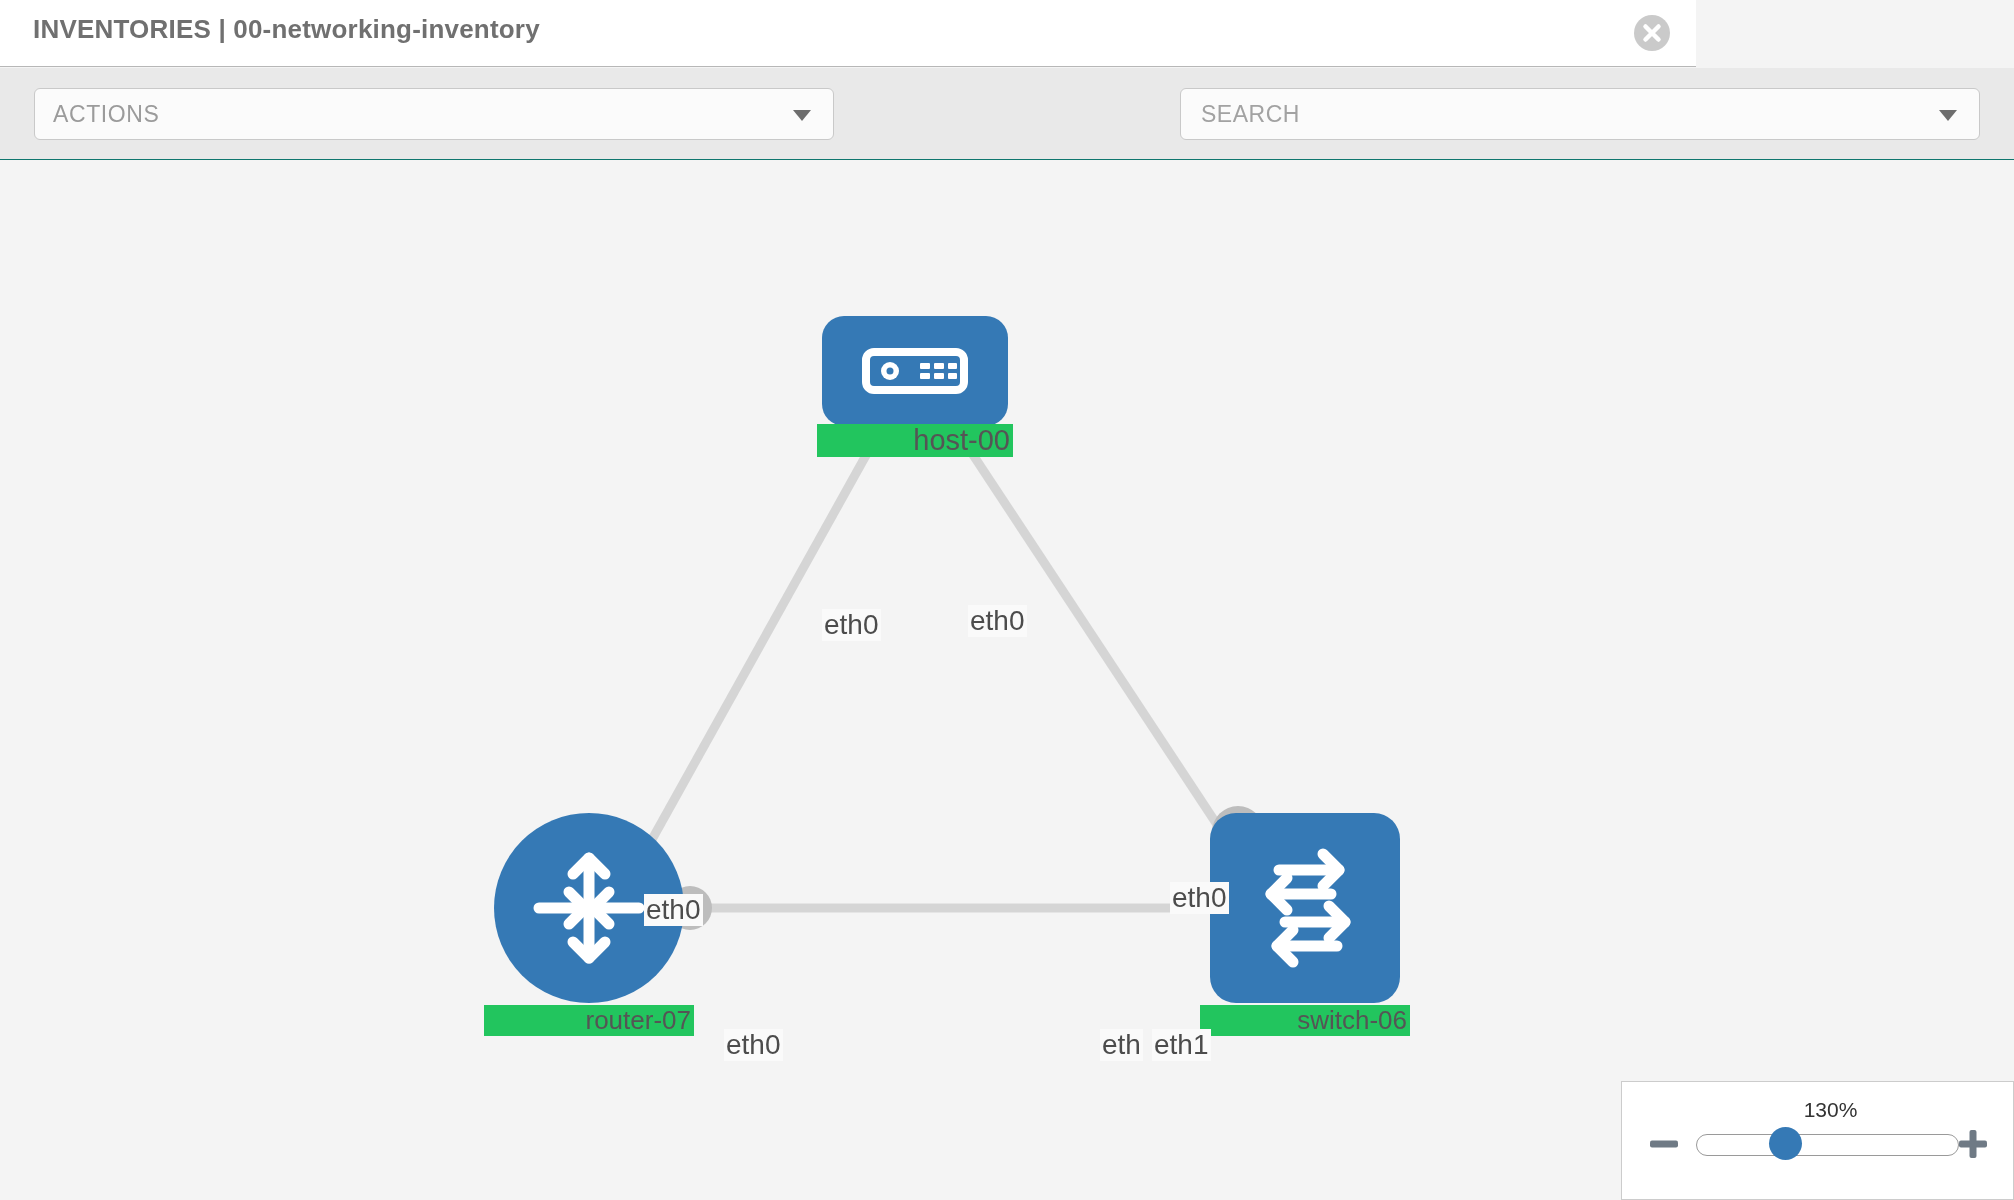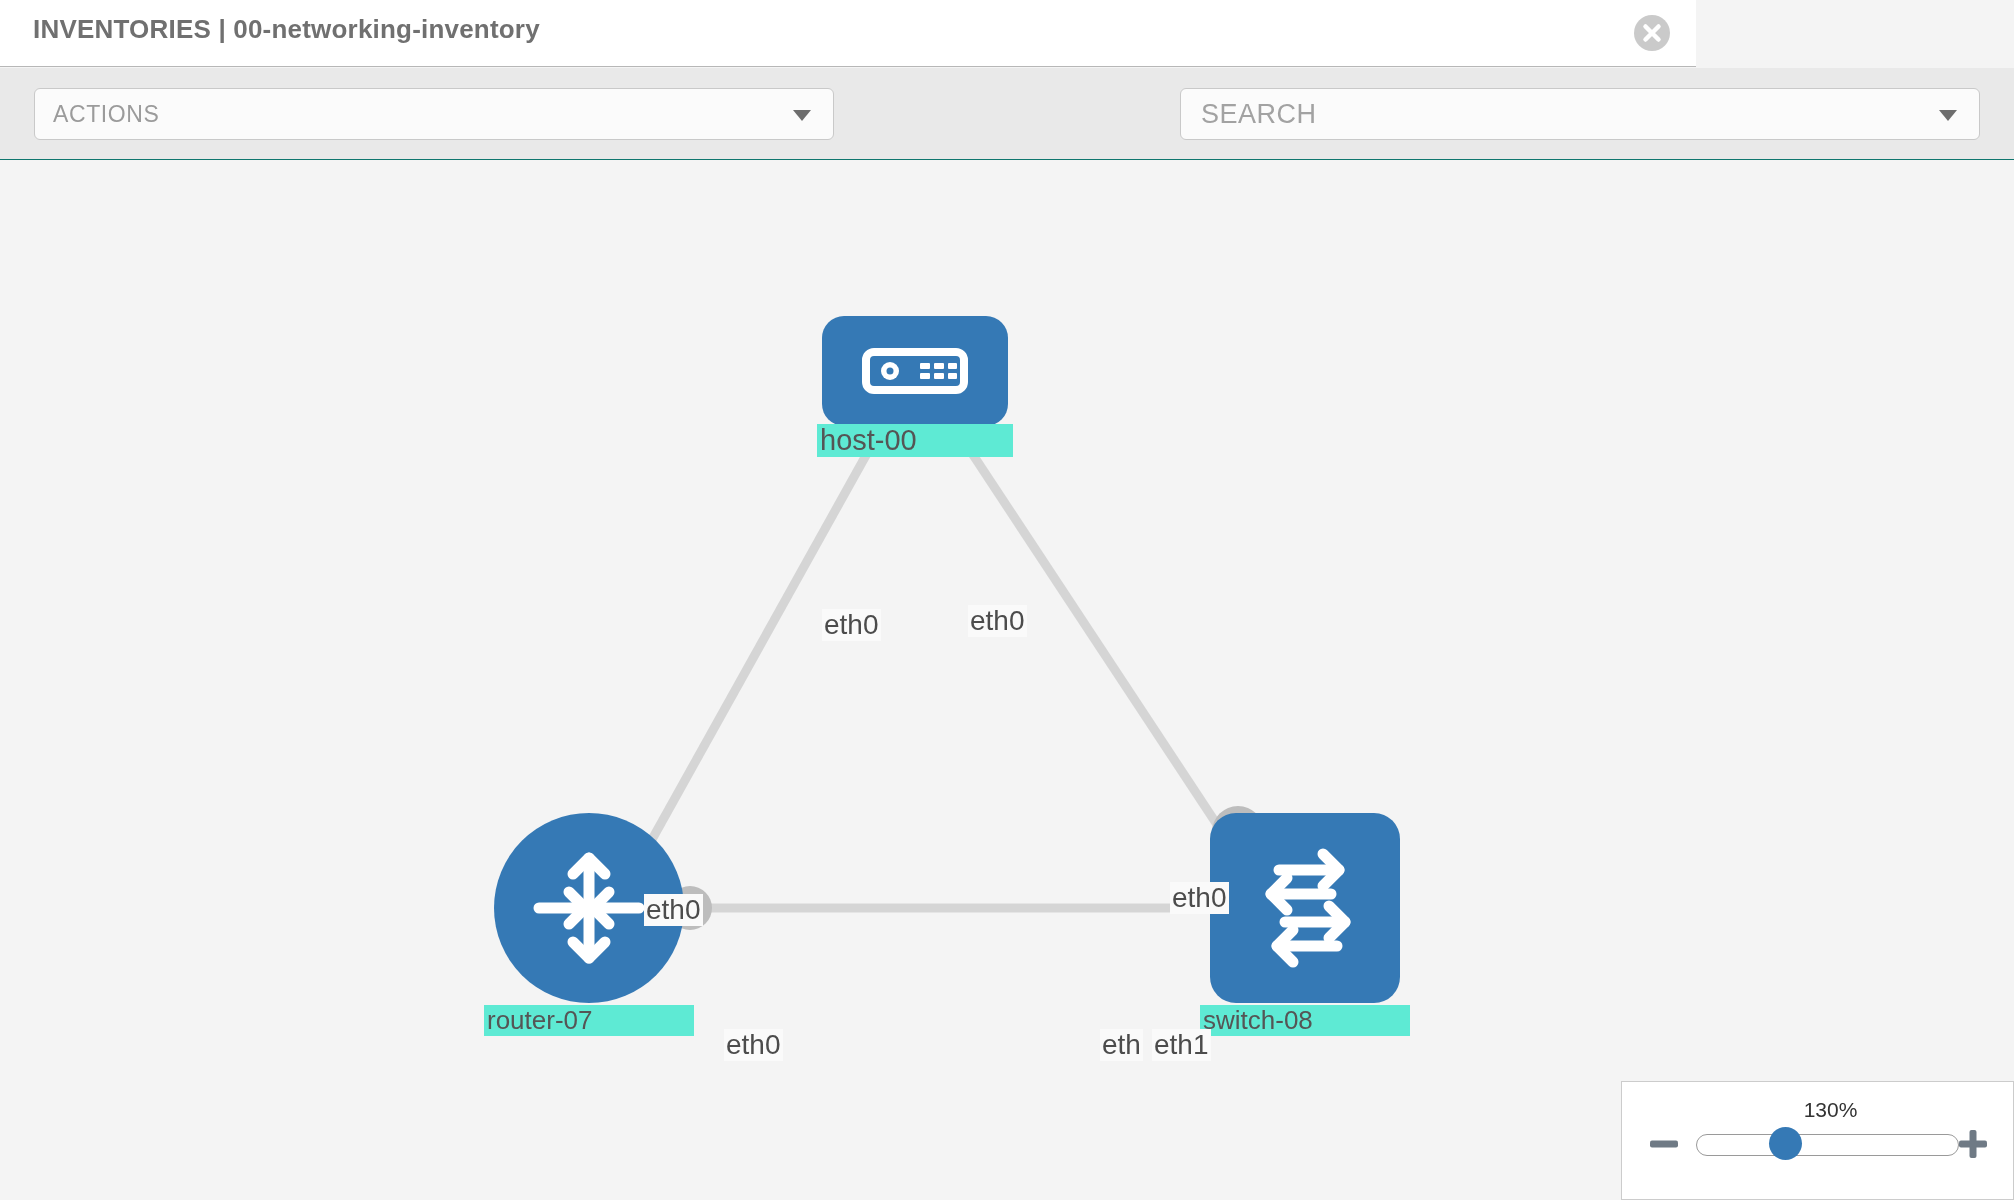--- a/index.html
+++ b/index.html
@@ -78,7 +78,7 @@
     width: 700px; height: 50px;
     border: 0; background: transparent; outline: none;
     font-family: "Liberation Sans", sans-serif;
-    font-size: 27px; color: #7f1d1d;
+    font-size: 23px; color: #7f1d1d;
     letter-spacing: 0.5px;
   }
   .search-input::placeholder { color: #a2a2a2; }

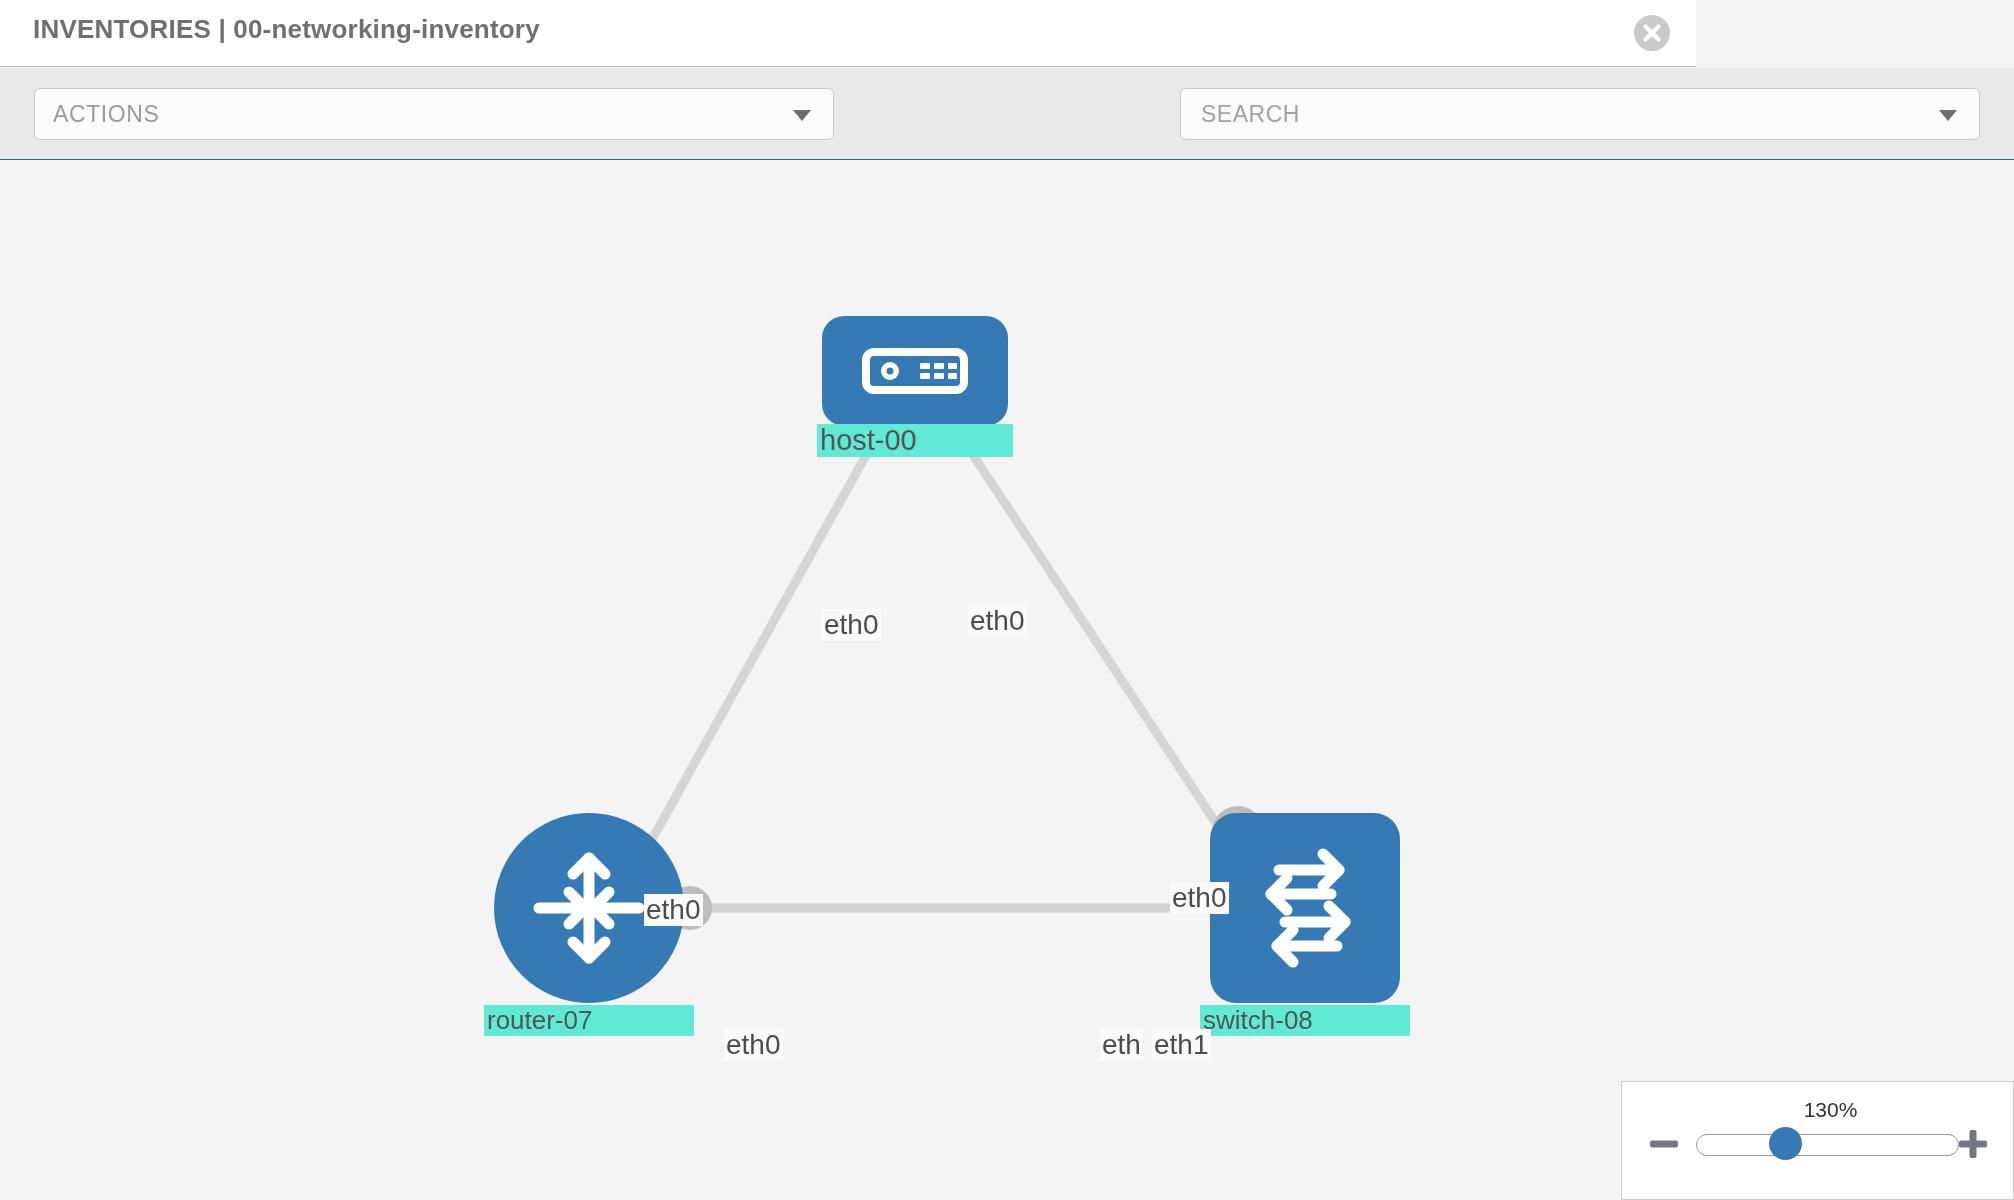--- a/index.html
+++ b/index.html
@@ -102,9 +102,9 @@
   .node-label {
     position: absolute;
     font-size: 26px; color: #555555;
-    background: #5eead4;
+    background: #22c55e;
     white-space: nowrap;
-    text-align: left;
+    text-align: right;
     padding: 0 3px;
   }
 

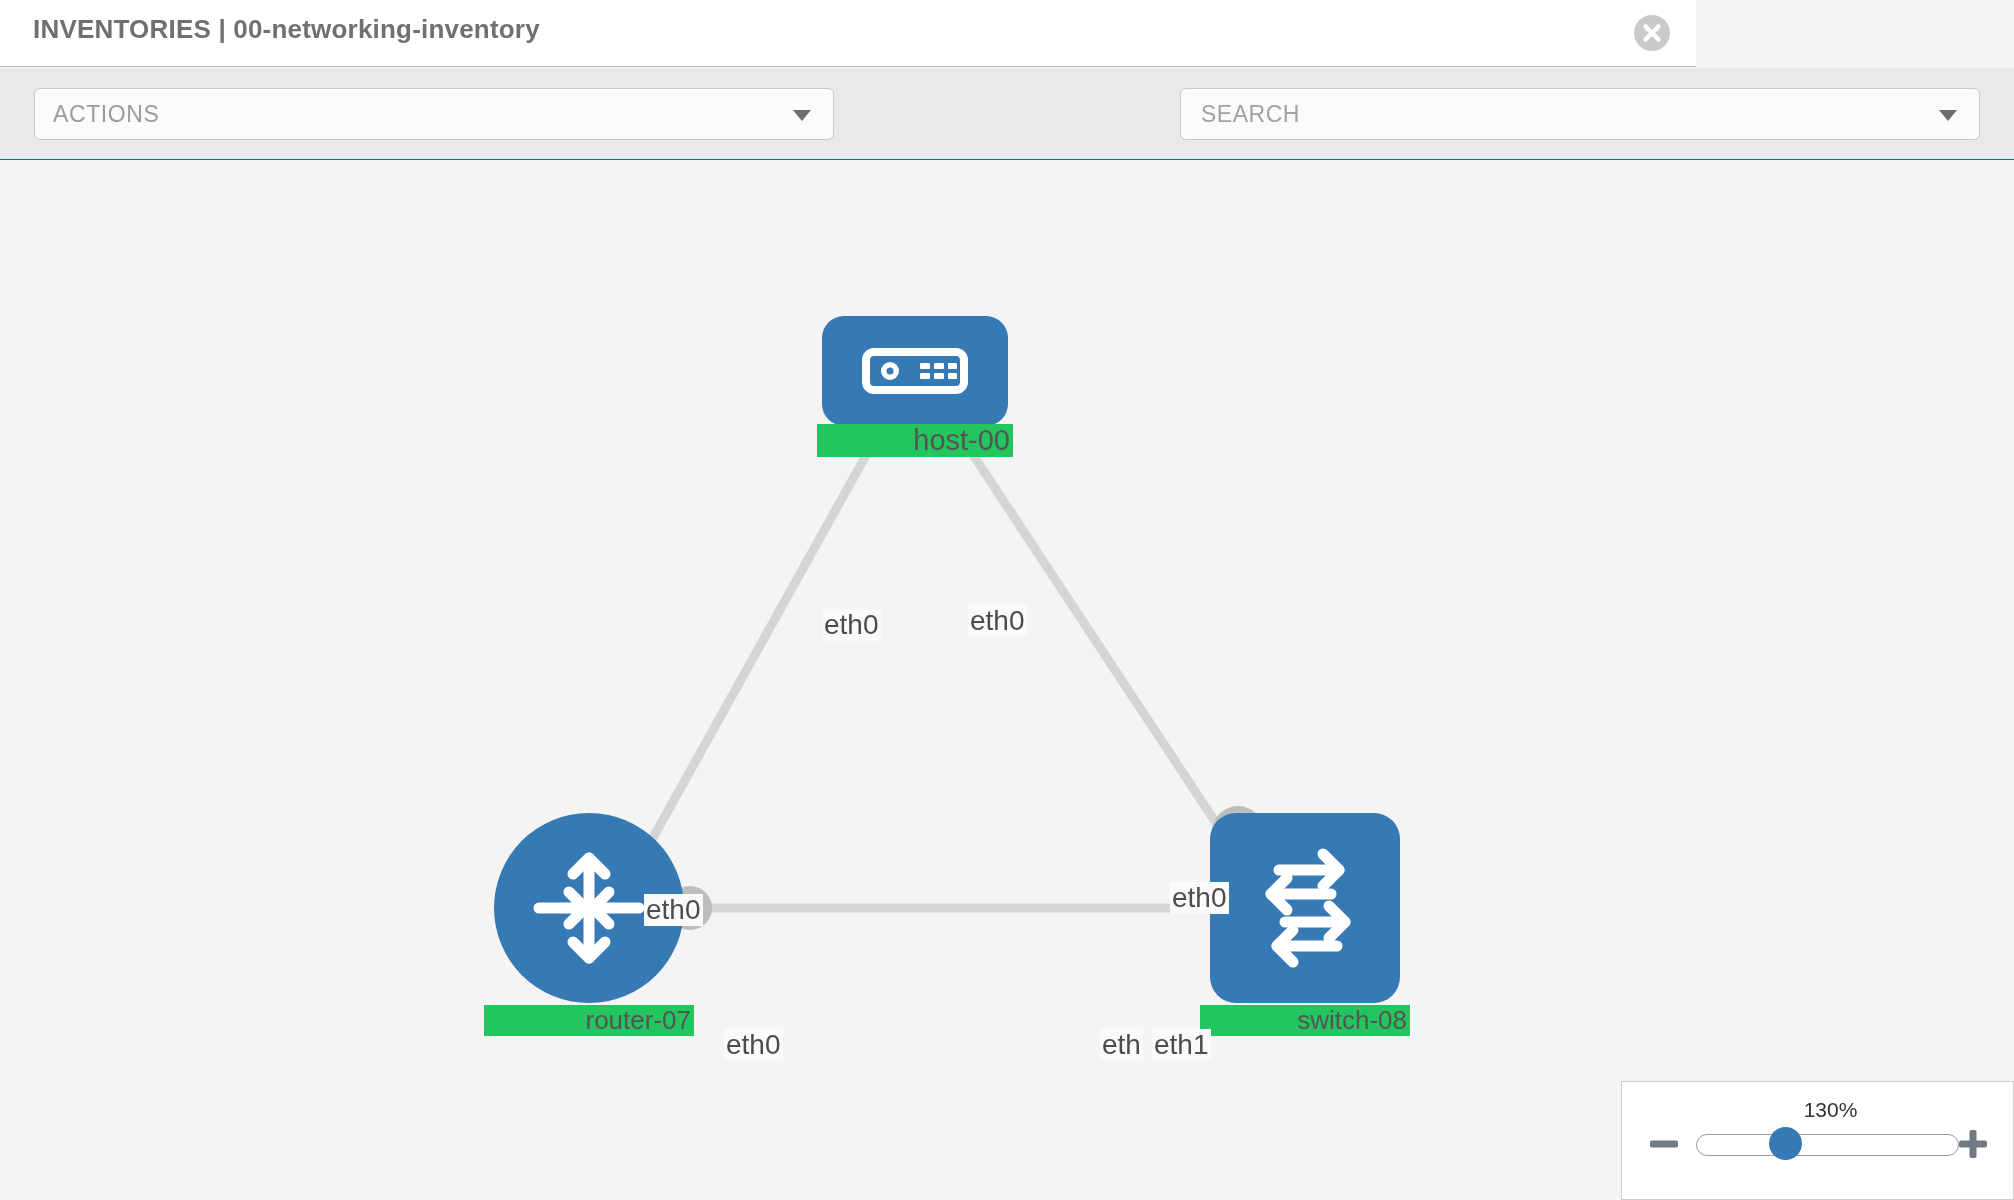--- a/index.html
+++ b/index.html
@@ -296,7 +296,7 @@
           </g>
         </svg>
       </div>
-      <div class="node-label" id="switch-label">switch-08</div>
+      <div class="node-label" id="switch-label">switch-06</div>
     </div>
 
     <div class="iface-label" style="left:822px; top:448px;">eth0</div>

